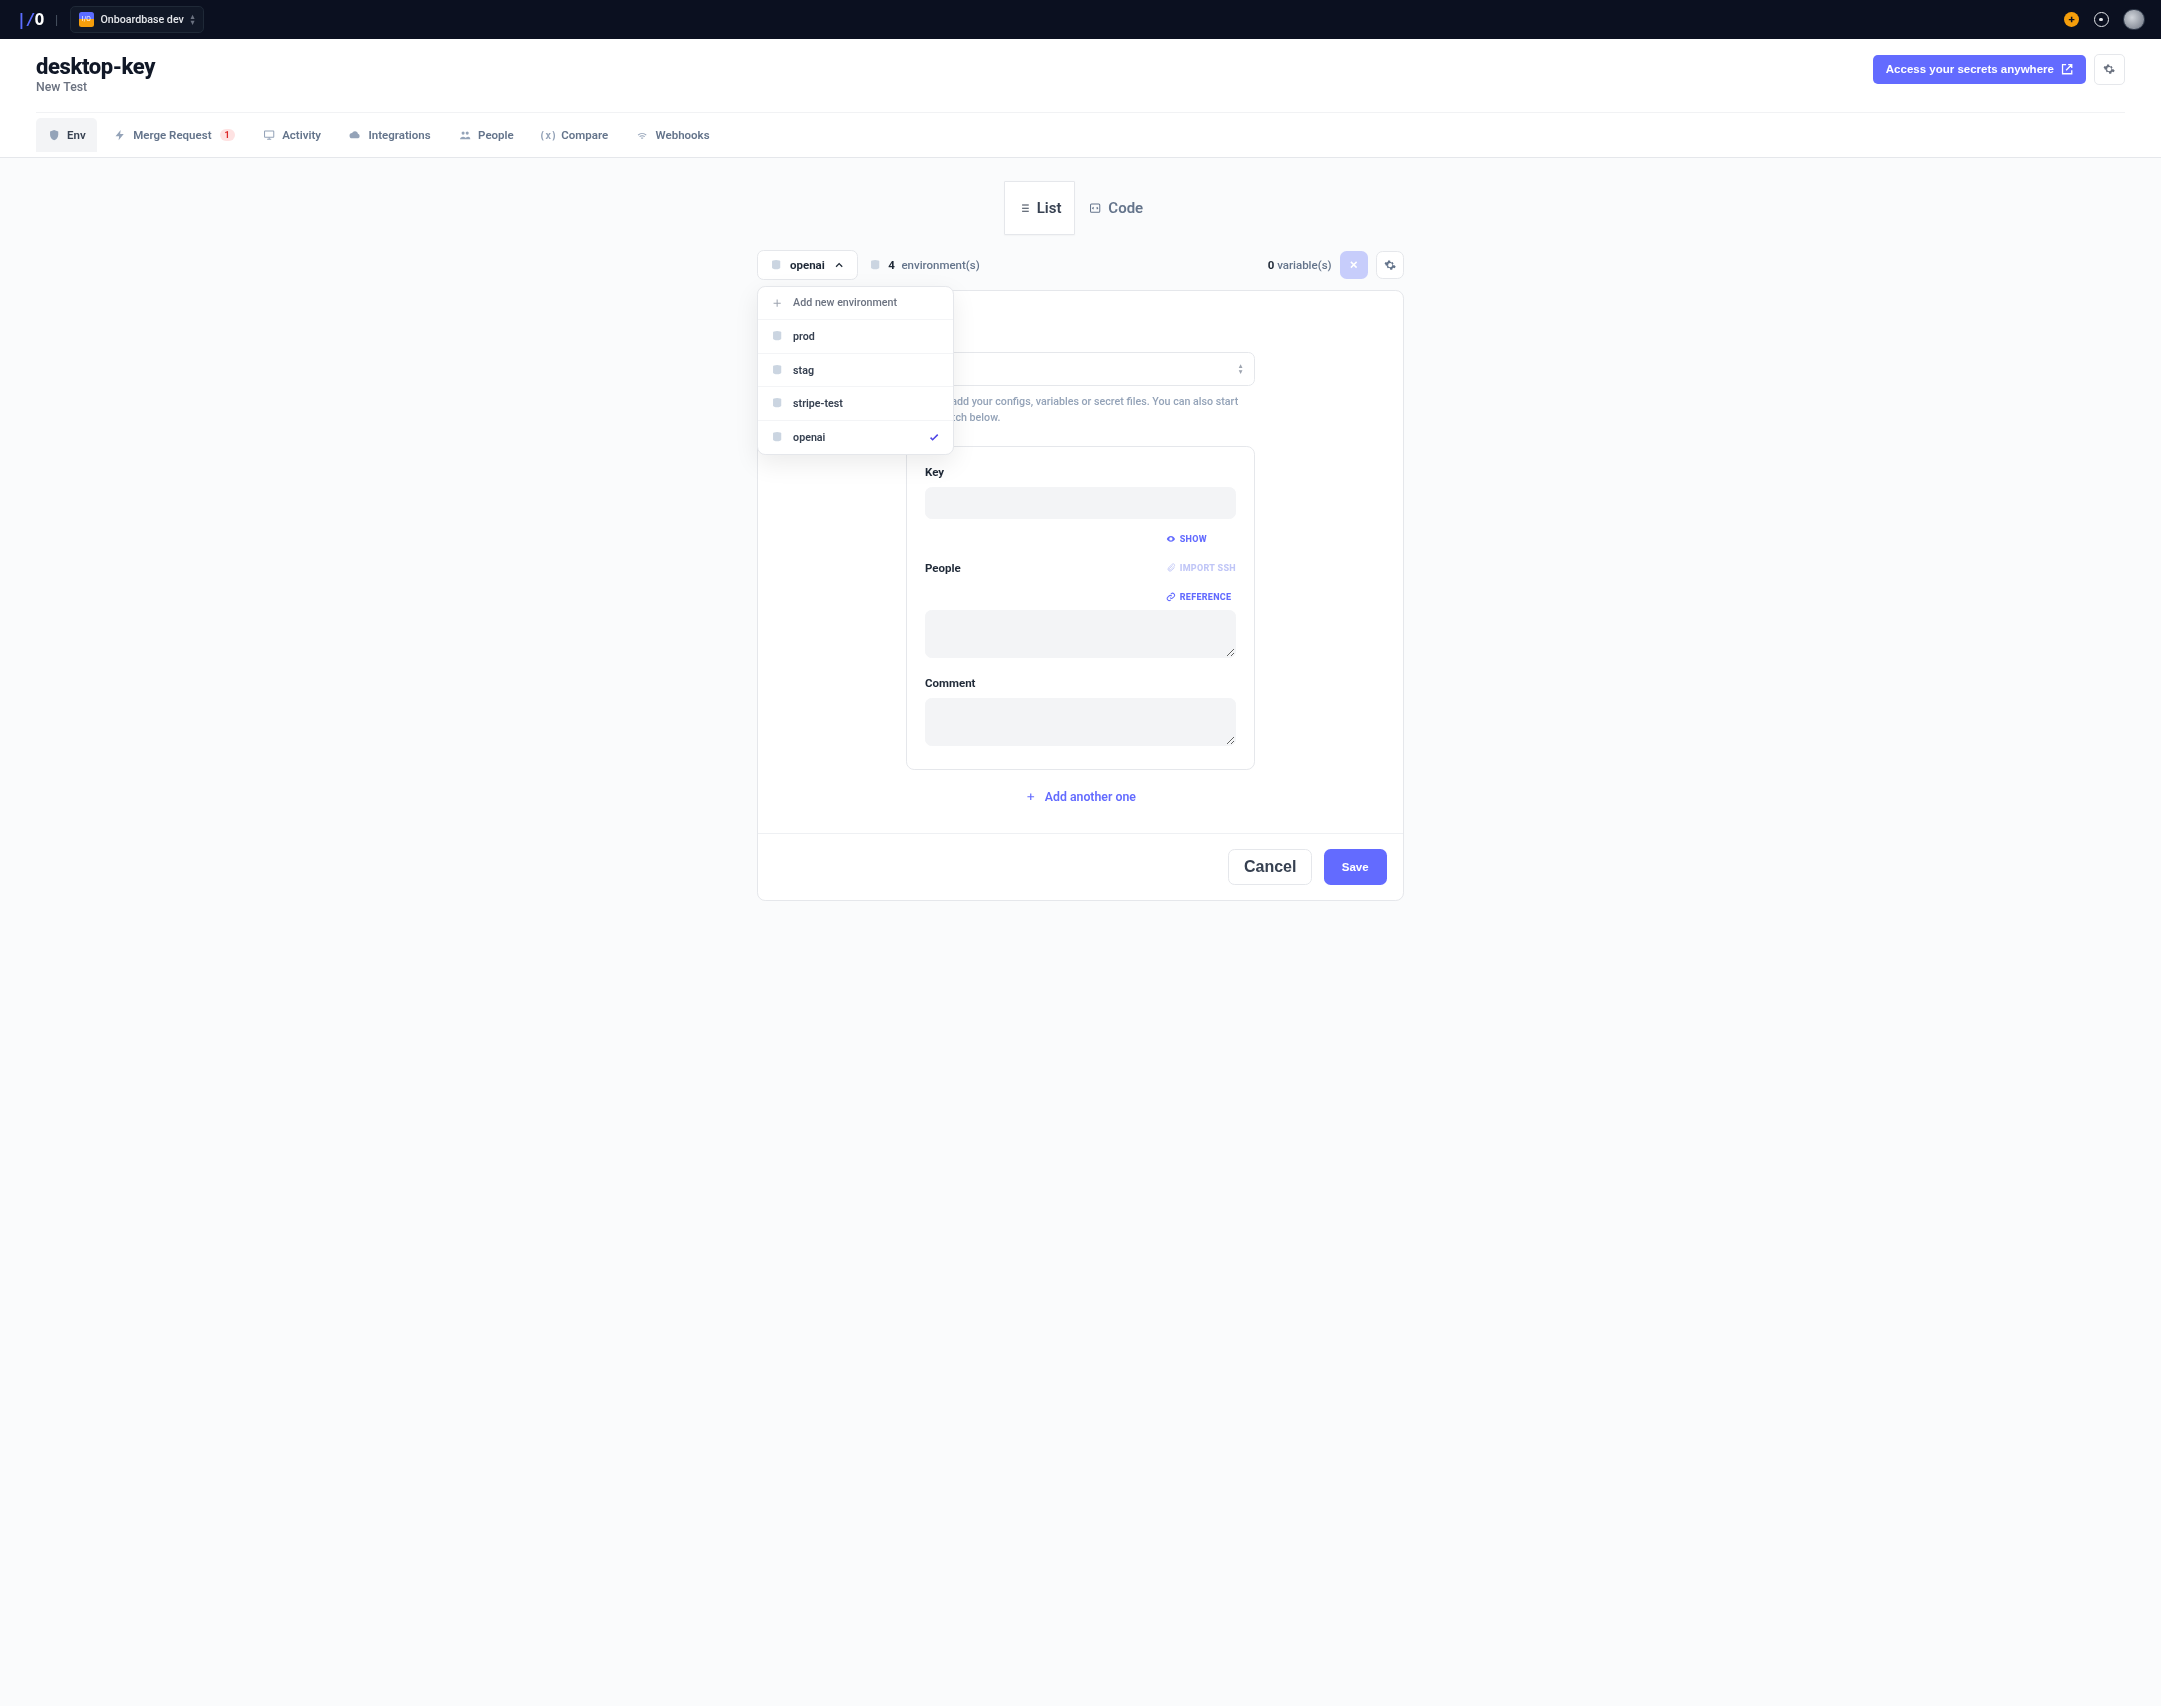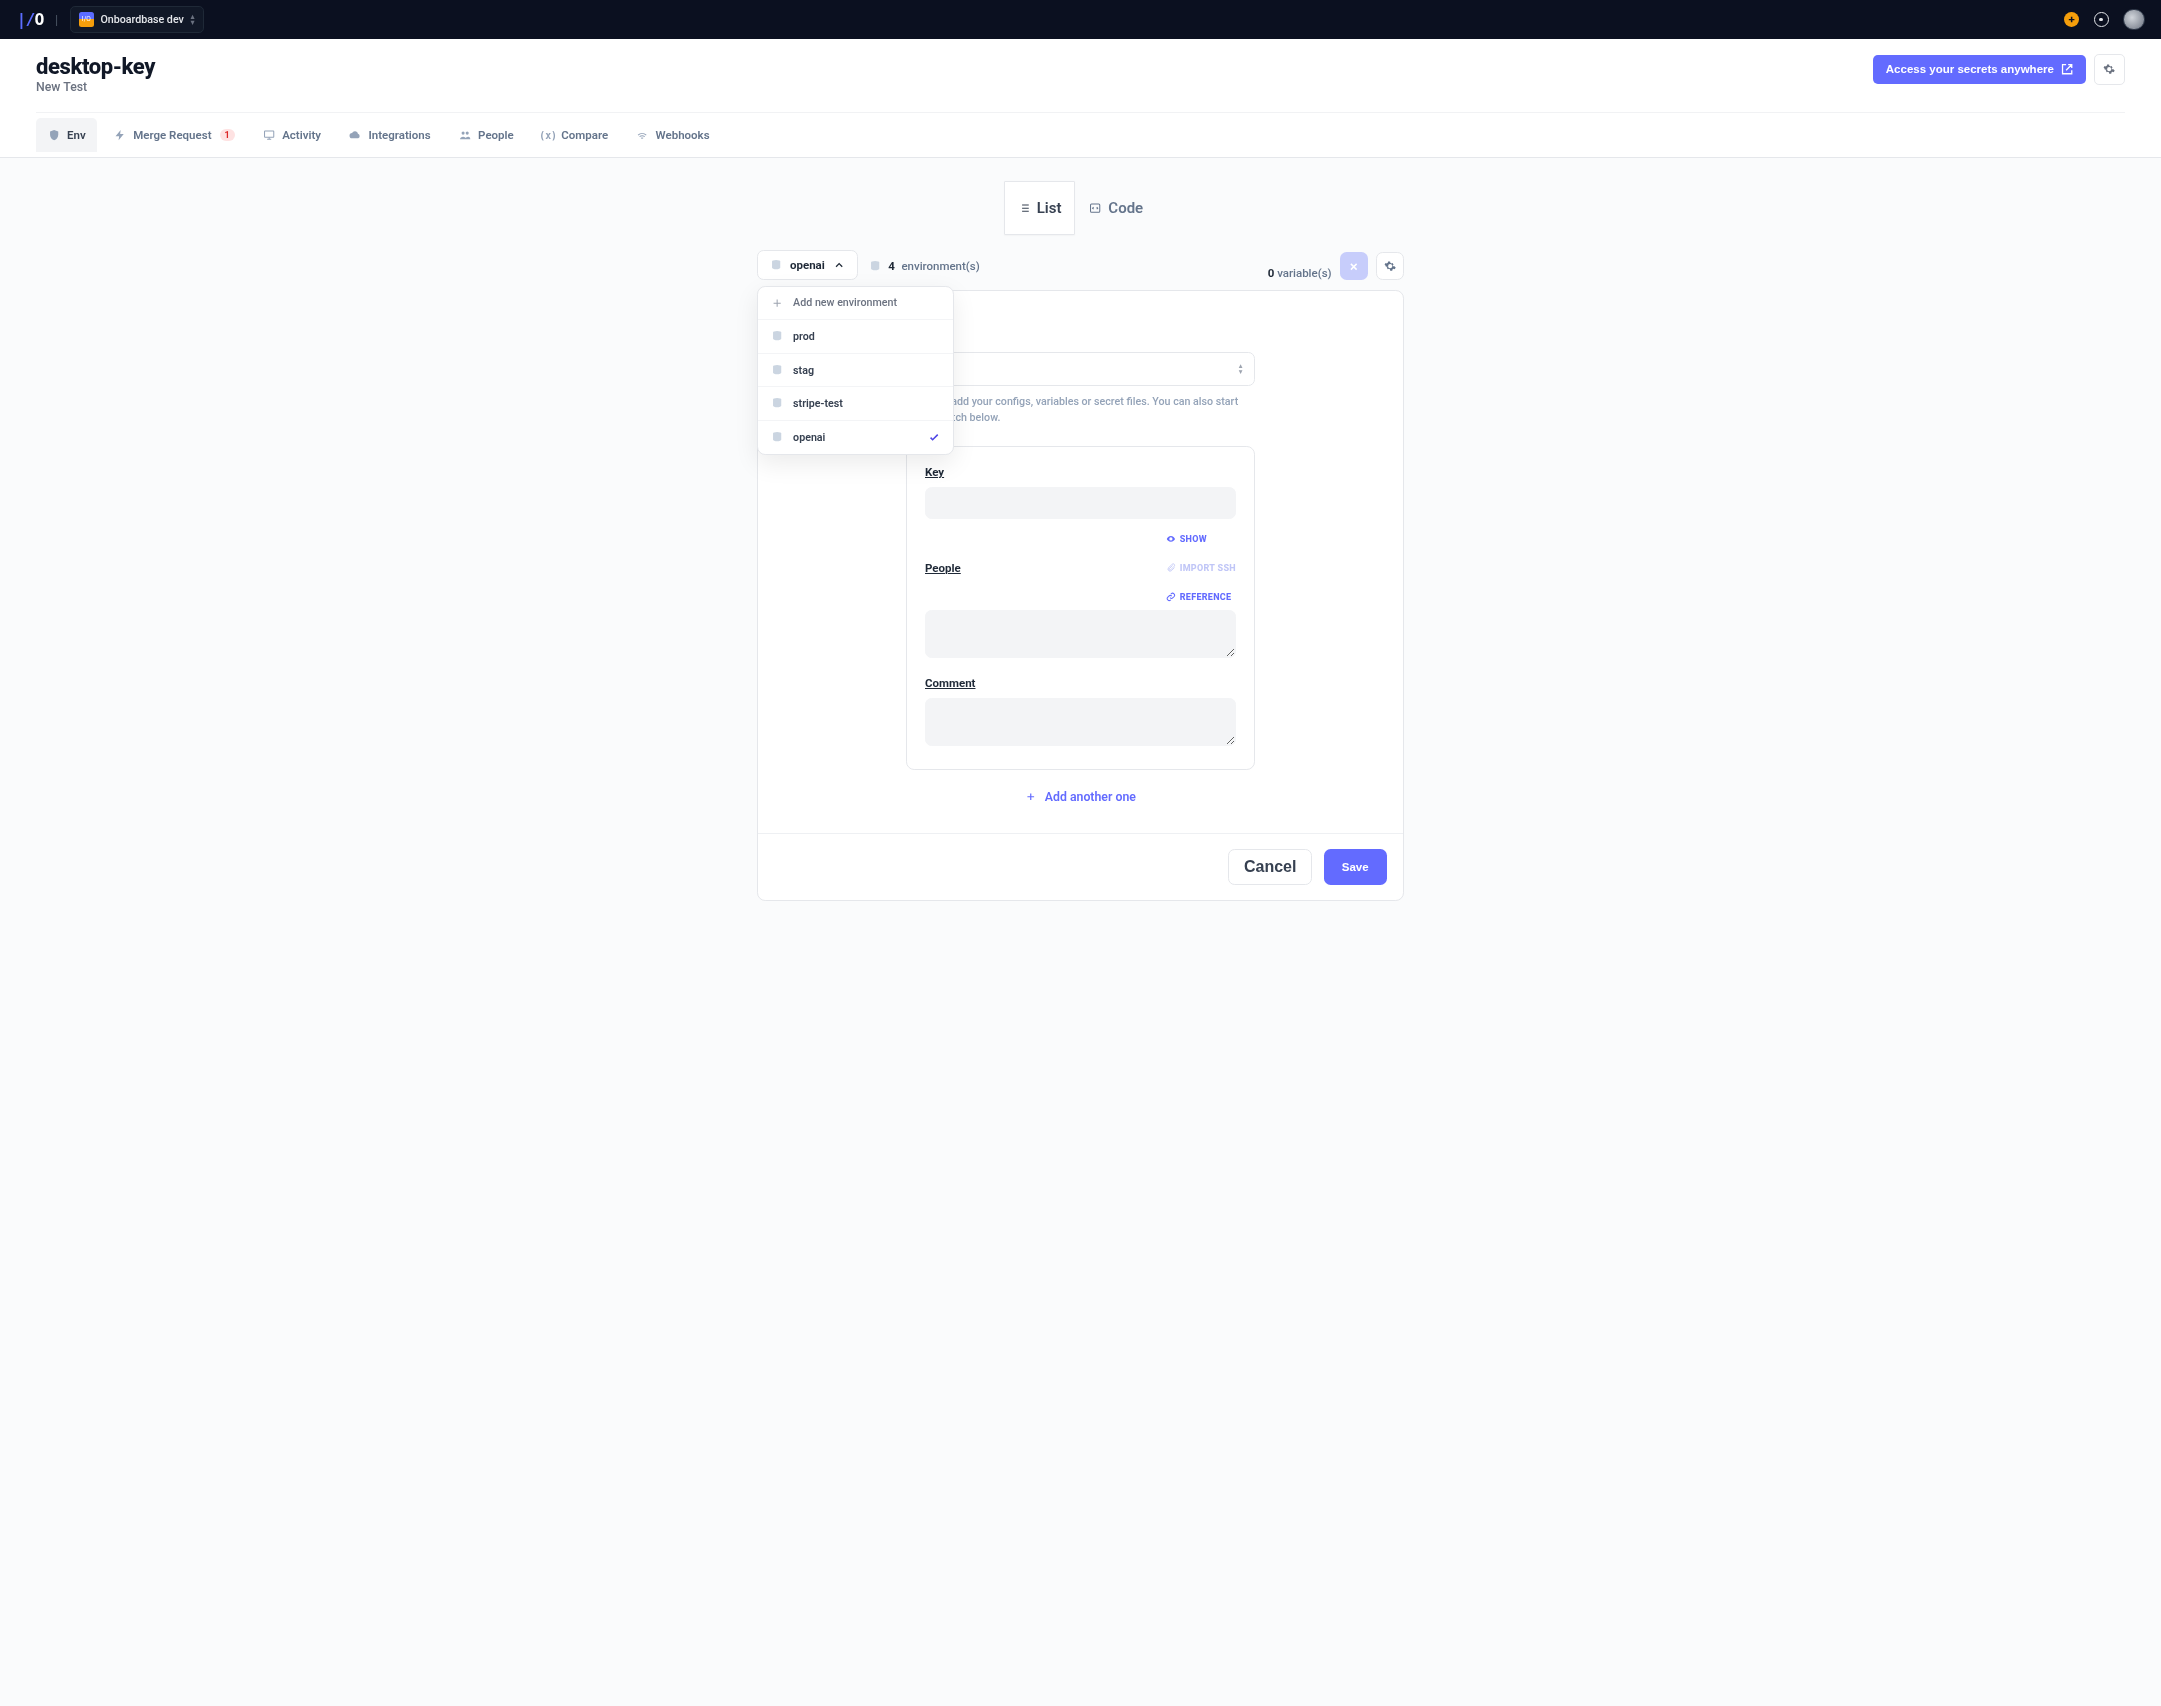--- a/index.html
+++ b/index.html
@@ -45,7 +45,7 @@
   
   
   .content-wrap { max-width: 647px; margin: 0 auto 49px; }
-  .env-bar { display:flex; align-items:flex-end; gap:8.2px; margin-bottom:9.8px; position:relative;}
+  .env-bar { display:flex; align-items:center; gap:8.2px; margin-bottom:9.8px; position:relative;}
   .env-select { display:inline-flex; align-items:center; gap:8.2px; background:#fff; border:0.8px solid #e5e7eb; border-radius:6.6px; padding:7.4px 11.5px; font-weight:700; color:#1f2937; cursor:pointer; font-size:11.5px;}
   .env-count { display:inline-flex; align-items:center; gap:6.6px; color:#64748b; font-weight:500; padding:7.4px 3.3px;}
   .env-count .n { color:#1f2937; font-weight:700; }

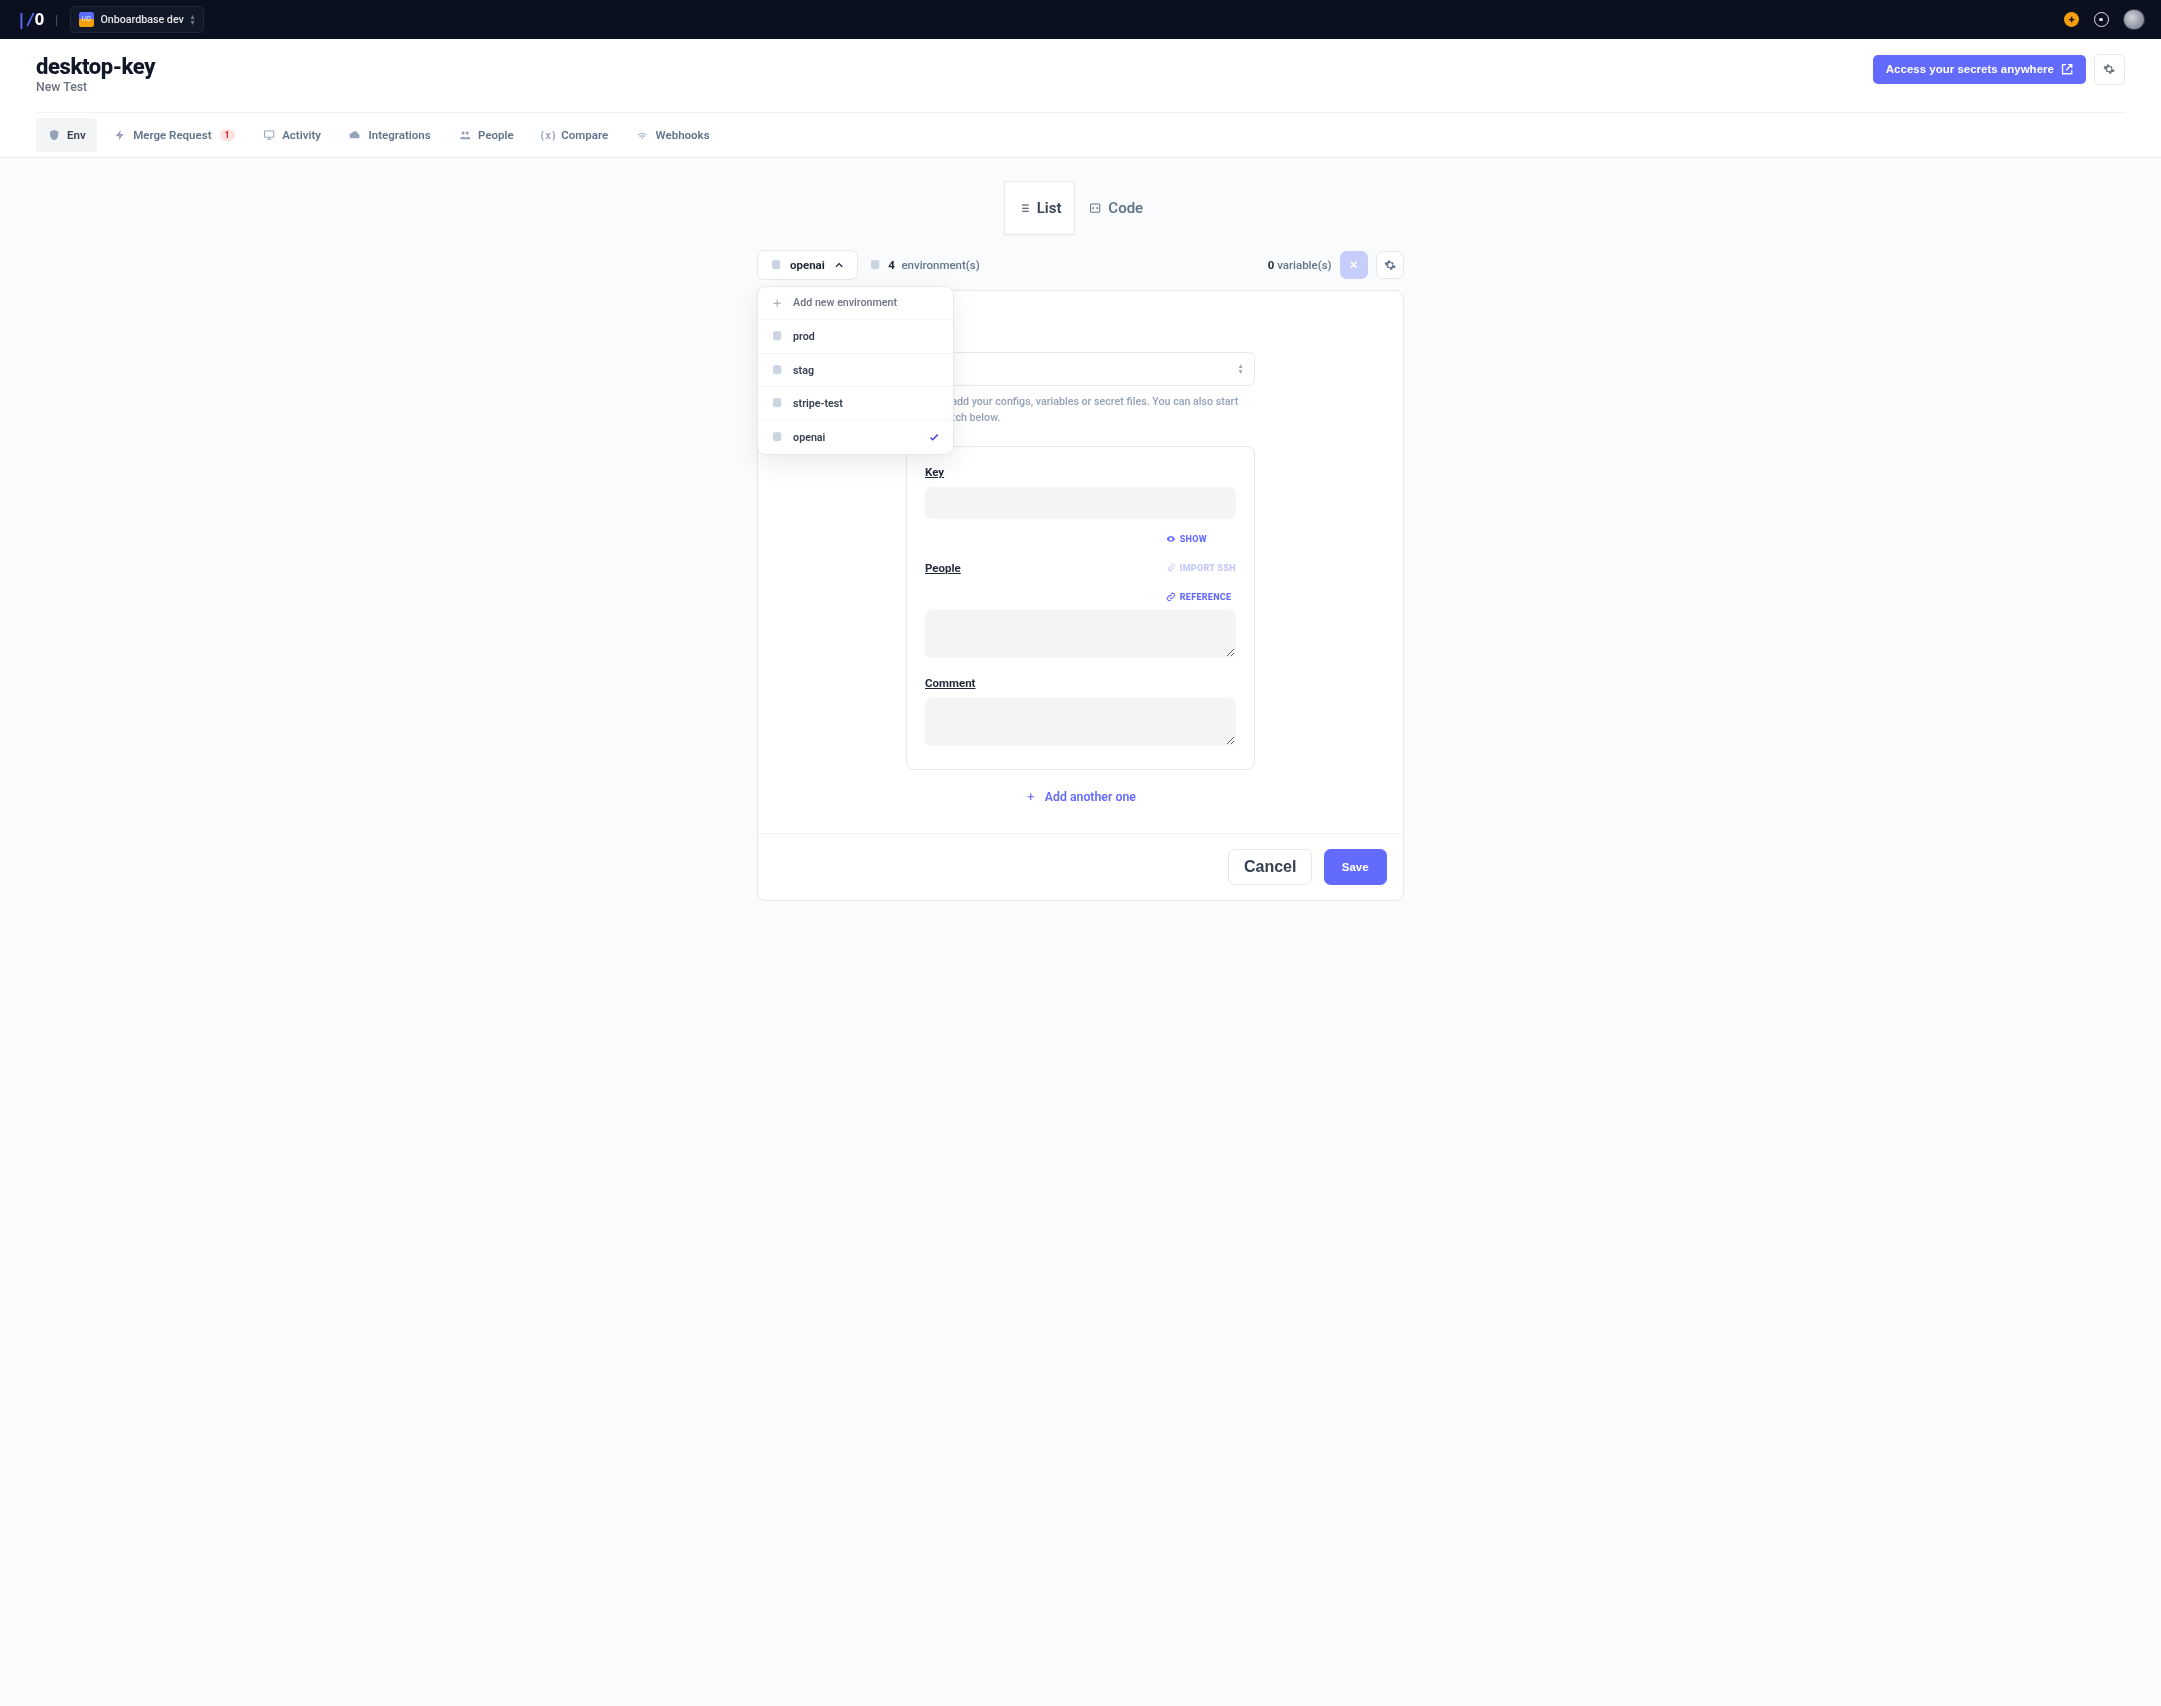--- a/index.html
+++ b/index.html
@@ -71,7 +71,7 @@
   .helper-text { color:#94a3b8; font-size:10.7px; margin-top:8.2px; line-height:1.5; font-weight:500;}
   
   .kv-card { border:0.8px solid #e5e7eb; border-radius:8.2px; padding:18px 18px 19.7px; margin-top:19.7px;}
-  .field-label { font-weight:700; color:#1f2937; font-size:11.5px; margin-bottom:8.2px; display:block;text-decoration:underline;}
+  .field-label { font-weight:700; color:#1f2937; font-size:11.5px; margin-bottom:8.2px; display:block;}
   .value-head { display:flex; align-items:center; justify-content:space-between; margin-bottom:8.2px;}
   .value-actions { display:flex; gap:19px;flex-direction:column; }
   .mini-link { color:#636bff; font-size:9px; font-weight:800; letter-spacing:0.3px; display:inline-flex; align-items:center; gap:4.1px; cursor:pointer; text-transform:uppercase;}

